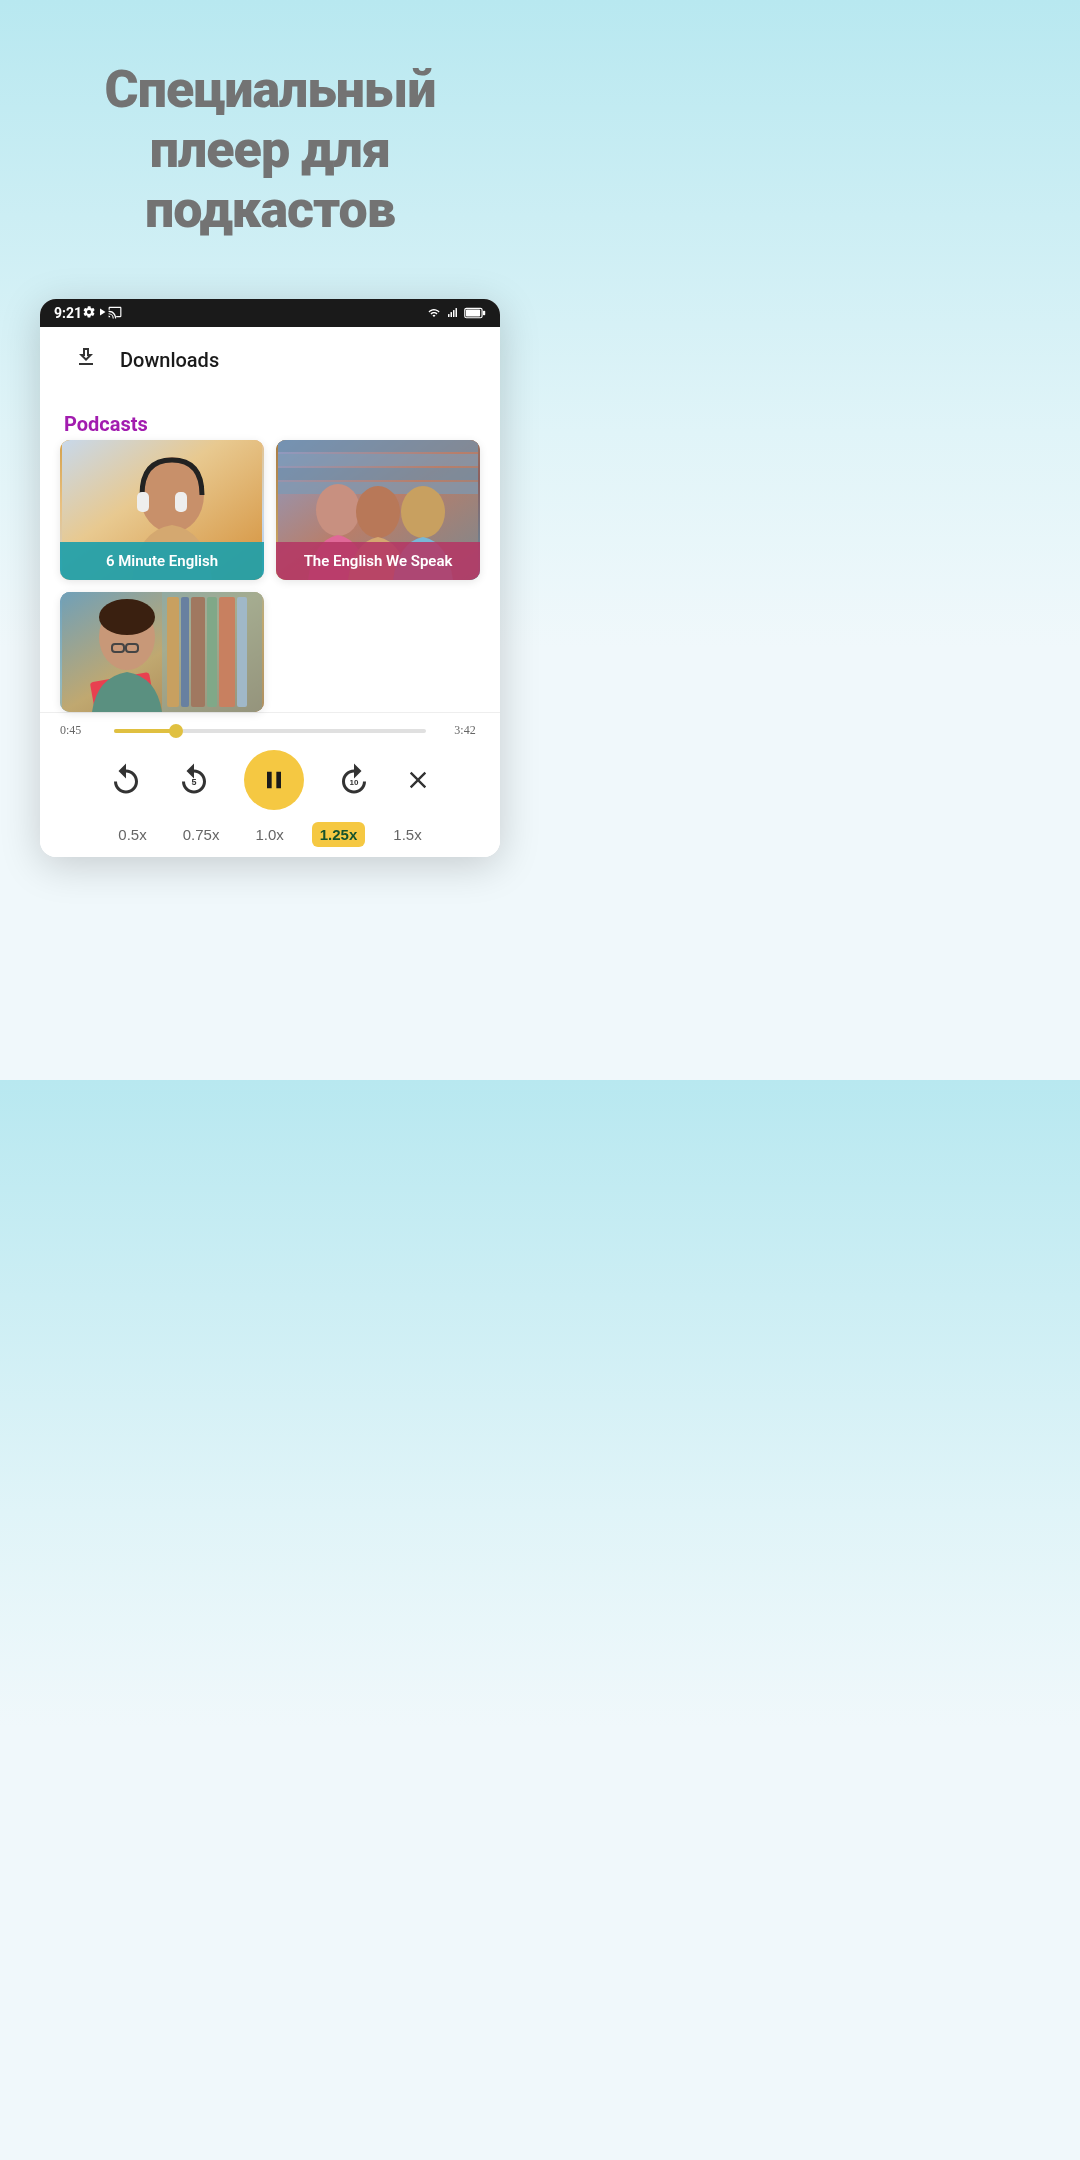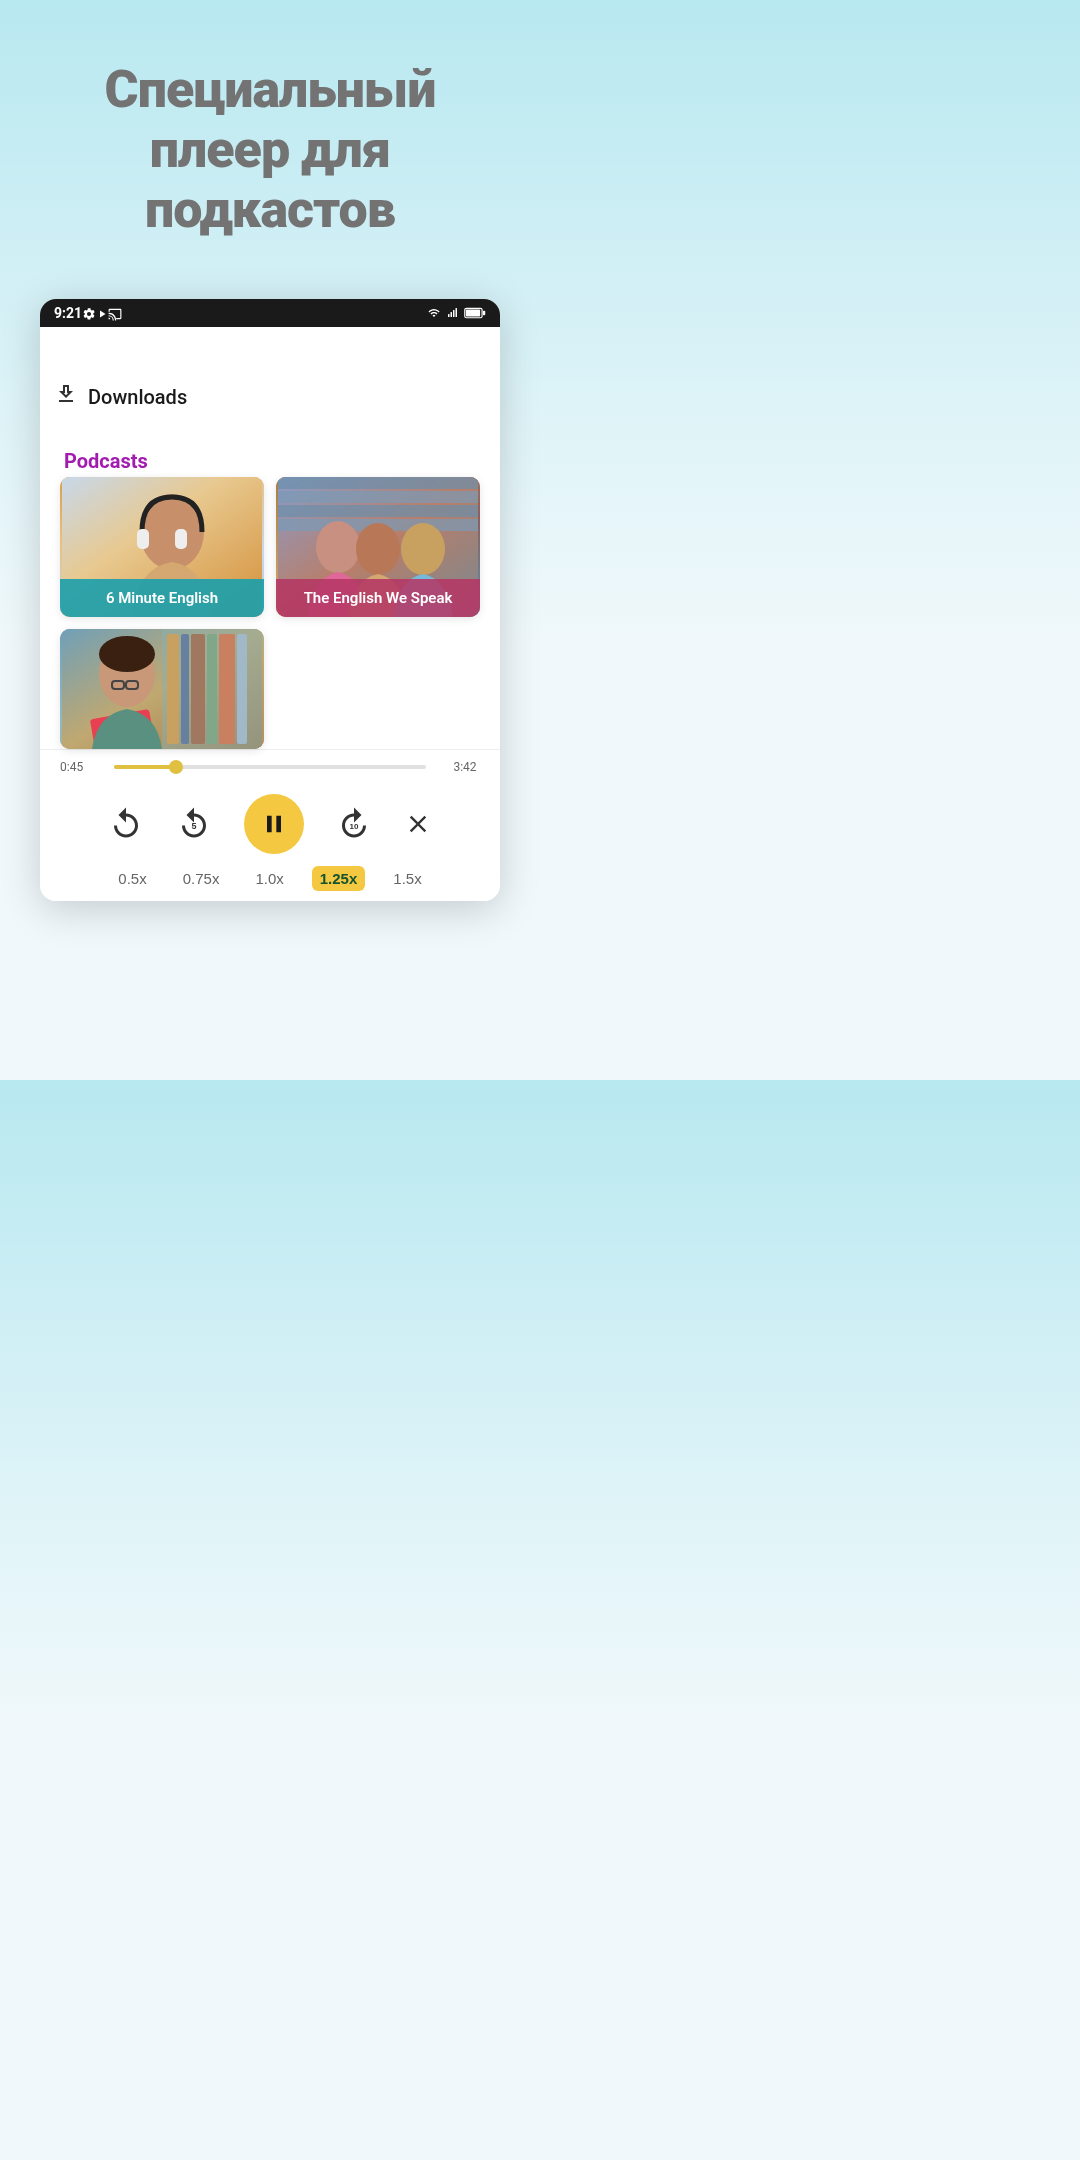--- a/index.html
+++ b/index.html
@@ -48,7 +48,7 @@
 
     .status-bar-left {
       display: flex;
-      align-items: flex-end;
+      align-items: flex-start;
     }
 
     .status-bar-right {

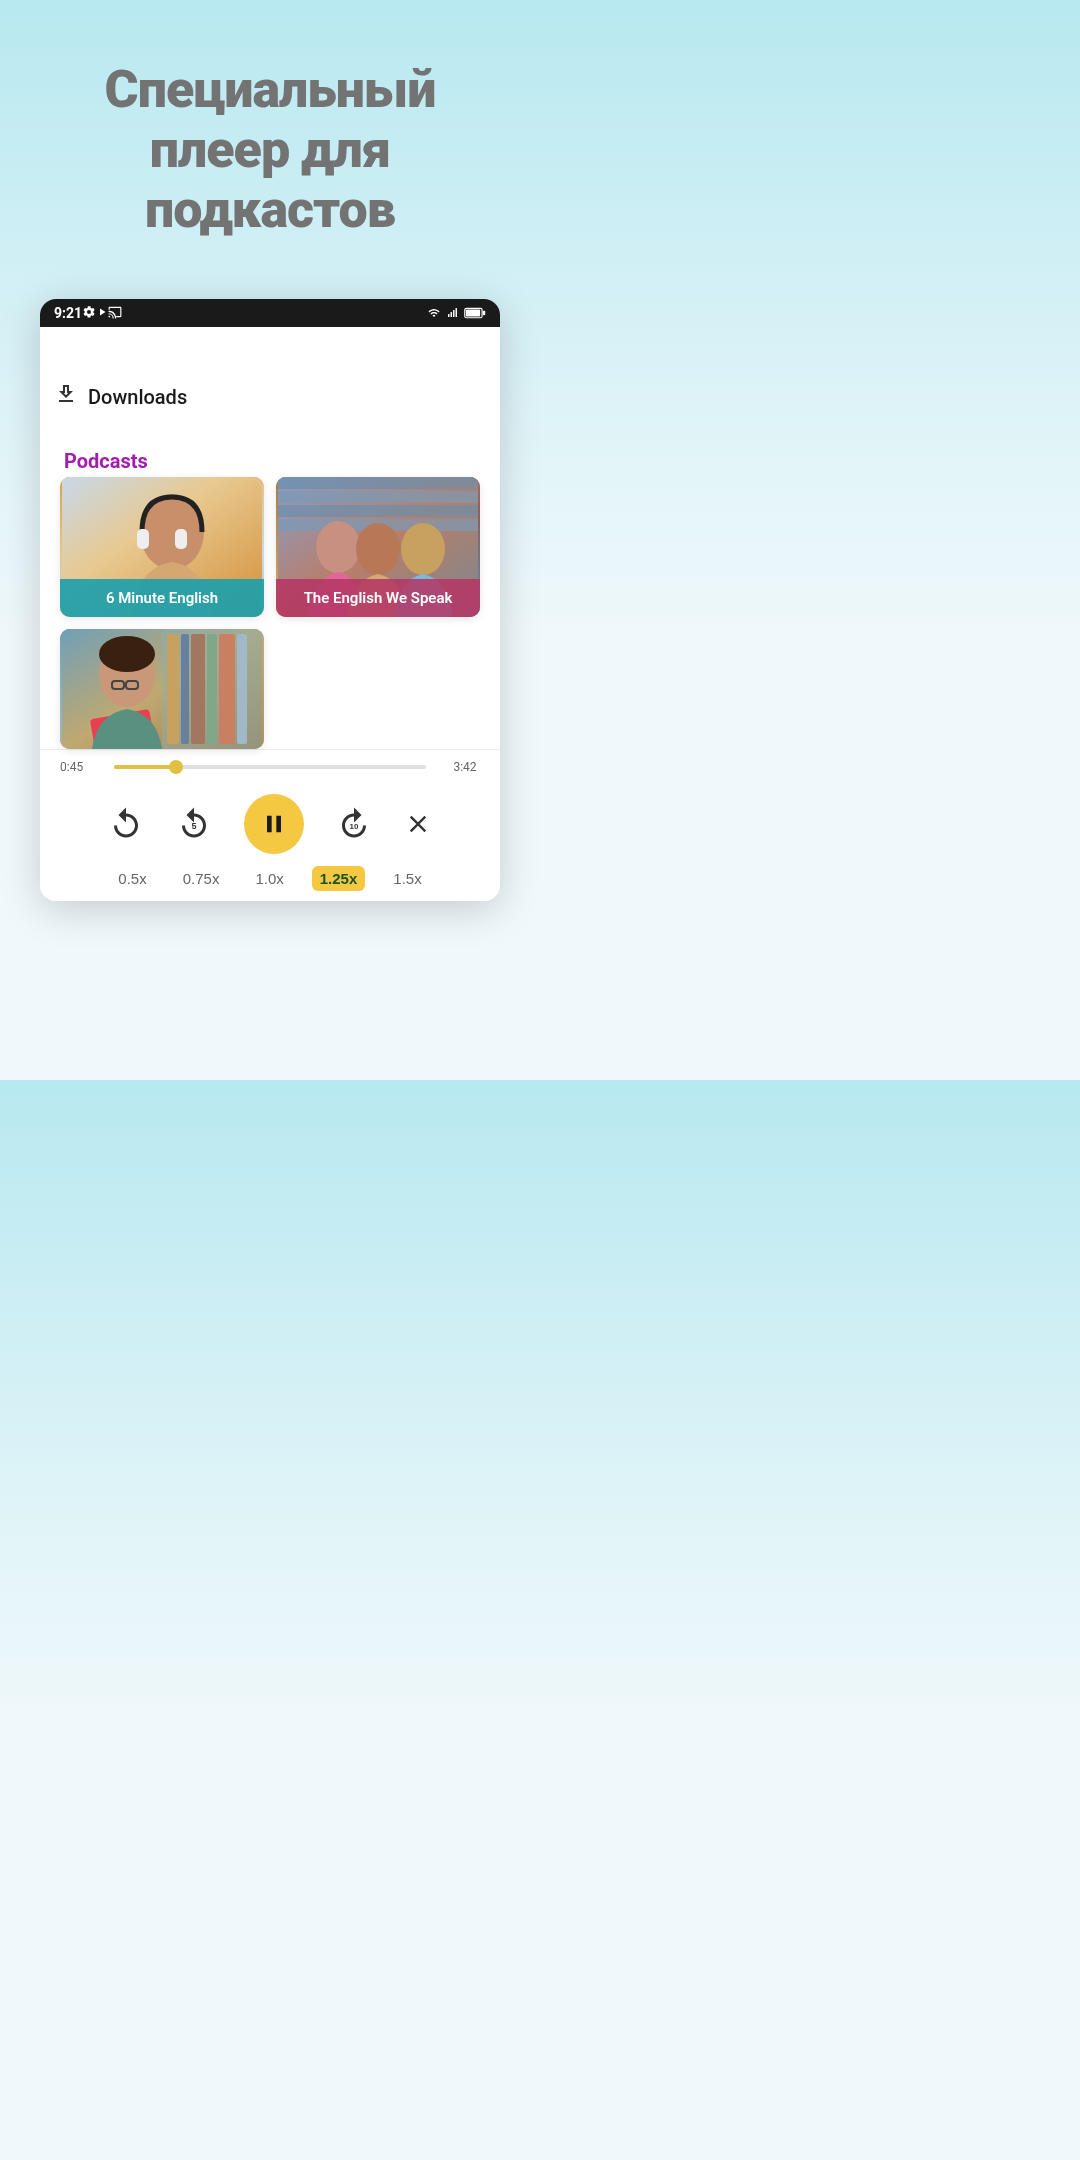--- a/index.html
+++ b/index.html
@@ -71,10 +71,9 @@
     .menu-item {
       display: flex;
       align-items: center;
-      gap: 8px;
-      padding: 18px 12px;
+      gap: 20px;
+      padding: 18px 32px;
       cursor: pointer;
-      margin-top: 37px;
     }
 
     .menu-icon {

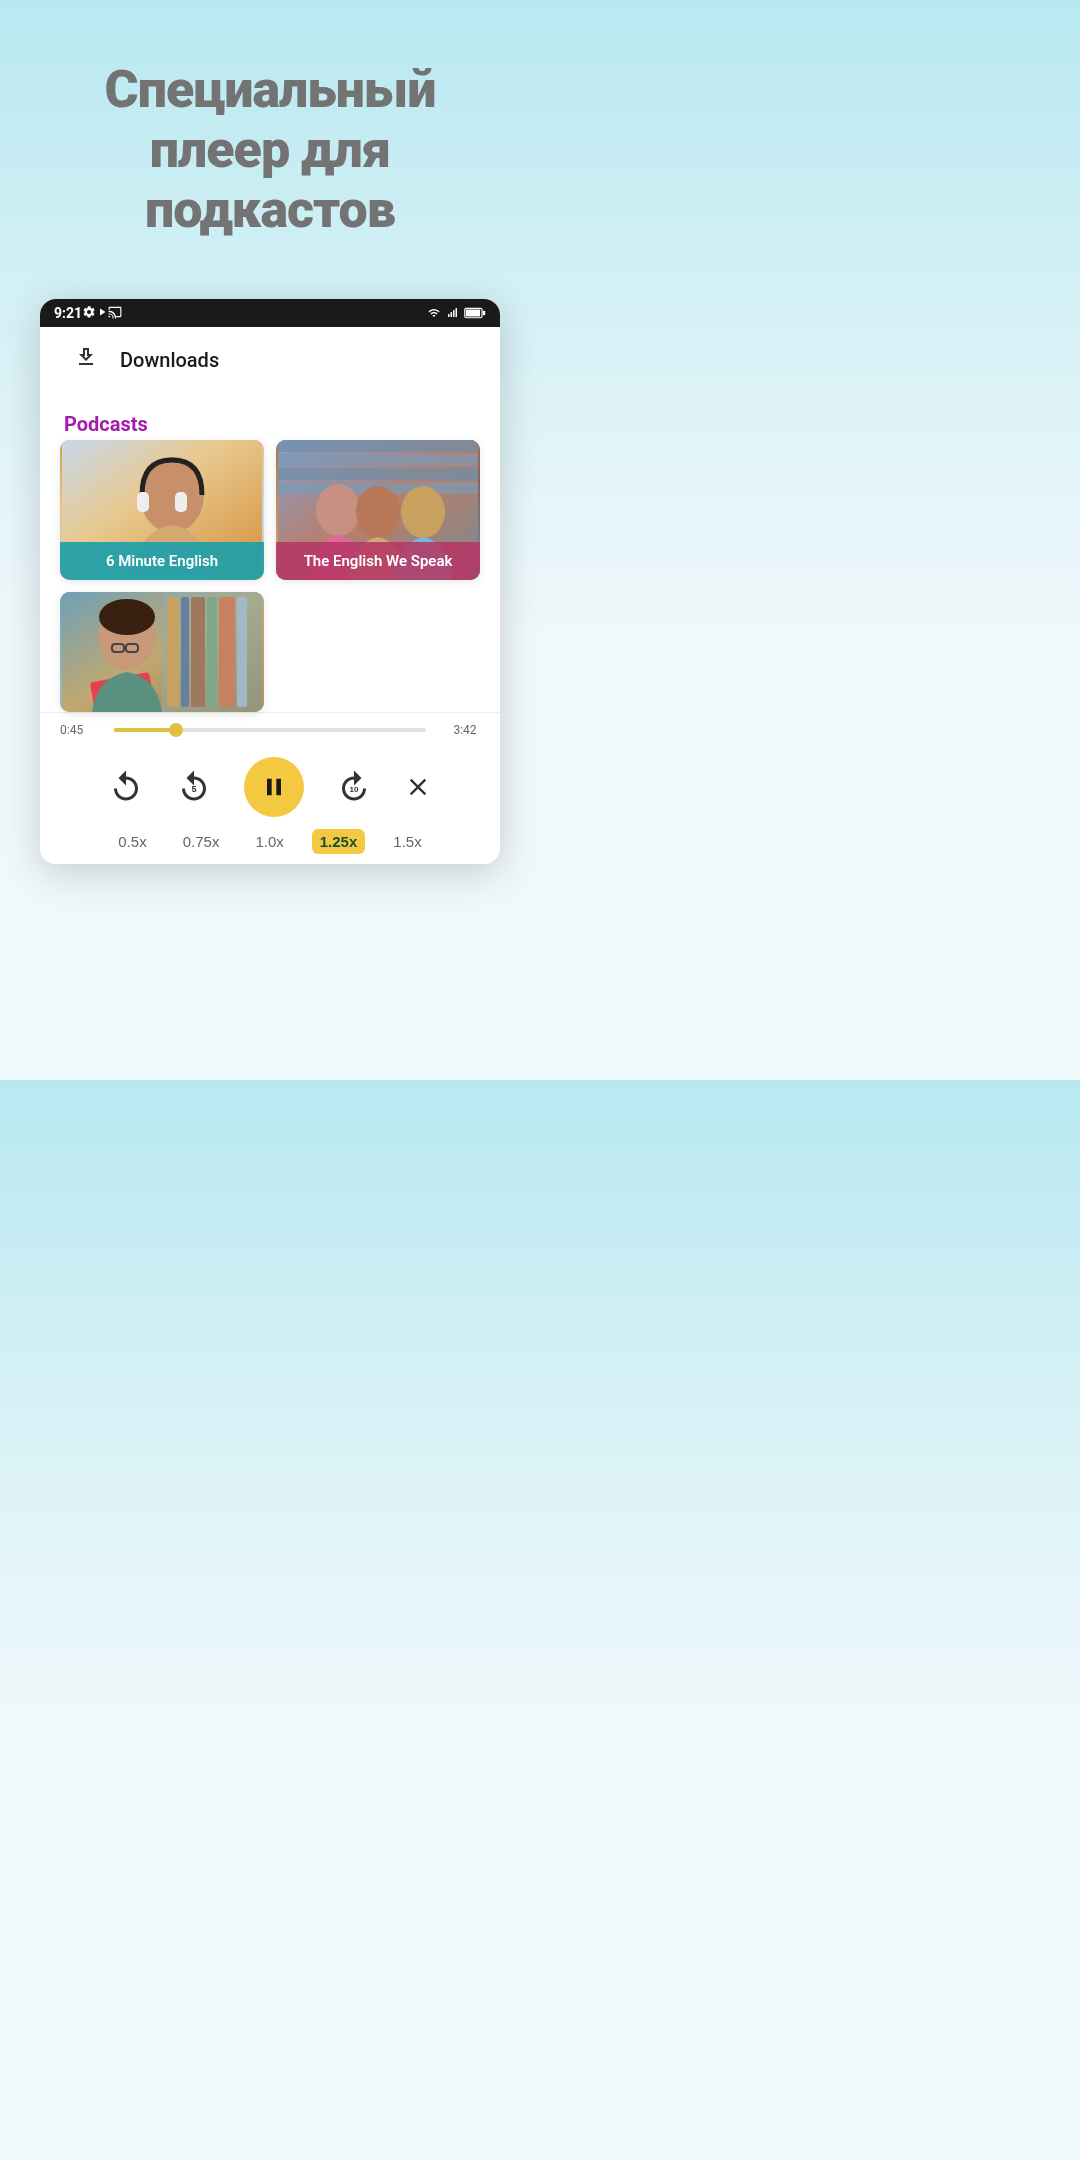--- a/index.html
+++ b/index.html
@@ -206,7 +206,8 @@
       display: flex;
       align-items: center;
       gap: 24px;
-      margin-bottom: 20px;
+      margin-bottom: 12px;
+      font-family: Liberation Serif, serif;
     }
 
     .progress-time {

